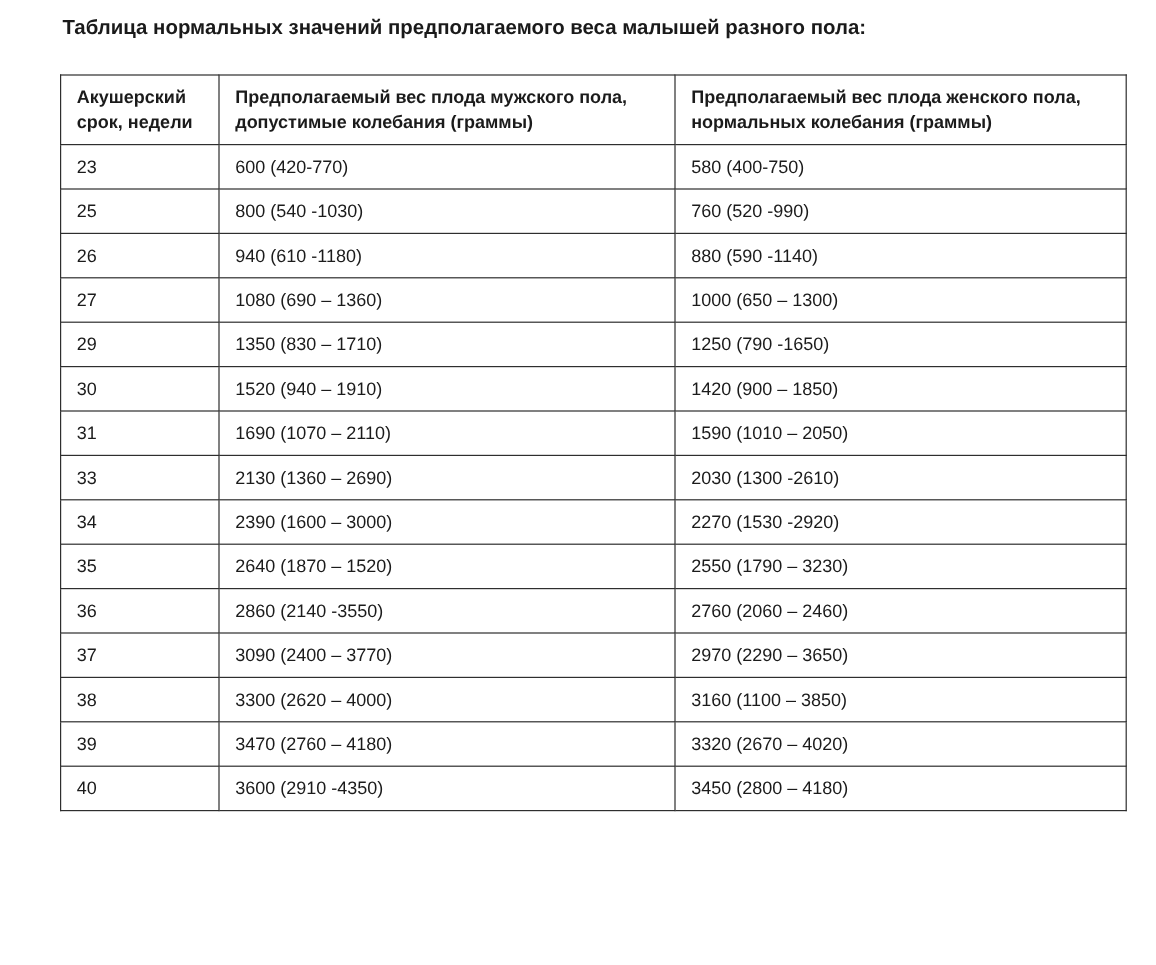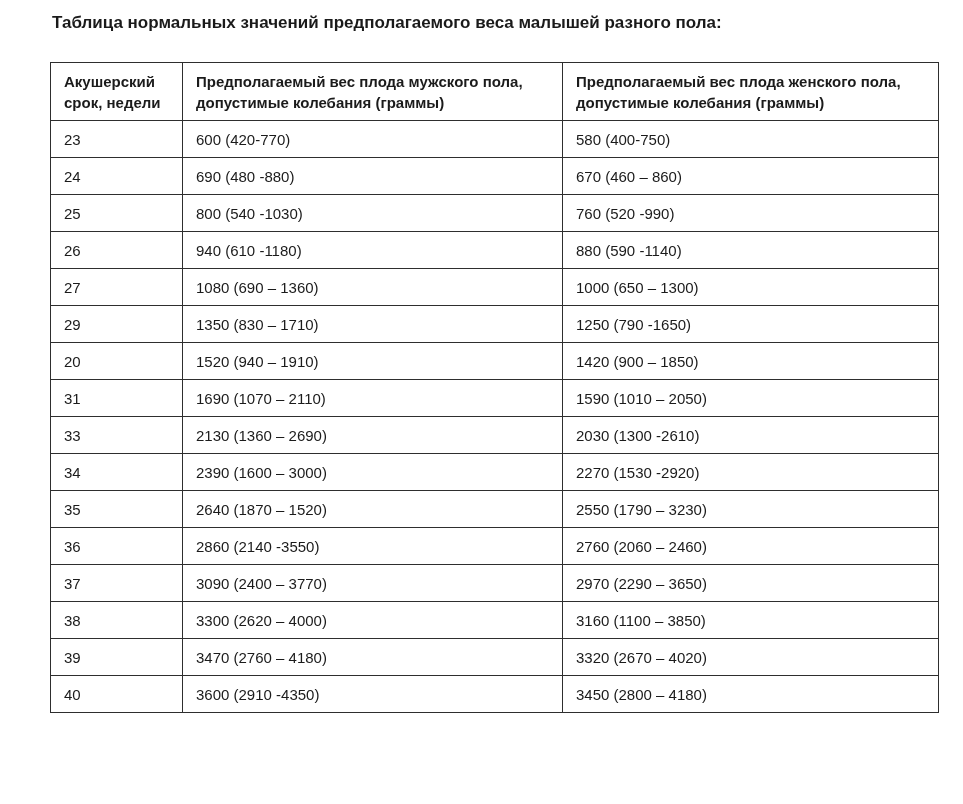--- a/index.html
+++ b/index.html
@@ -78,7 +78,7 @@
       <tr>
         <th>Акушерский срок, недели</th>
         <th>Предполагаемый вес плода мужского пола, допустимые колебания (граммы)</th>
-        <th>Предполагаемый вес плода женского пола, допустимые колебания (граммы)</th>
+        <th>Предполагаемый вес плода женского пола, нормальных колебания (граммы)</th>
       </tr>
     </thead>
     <tbody>

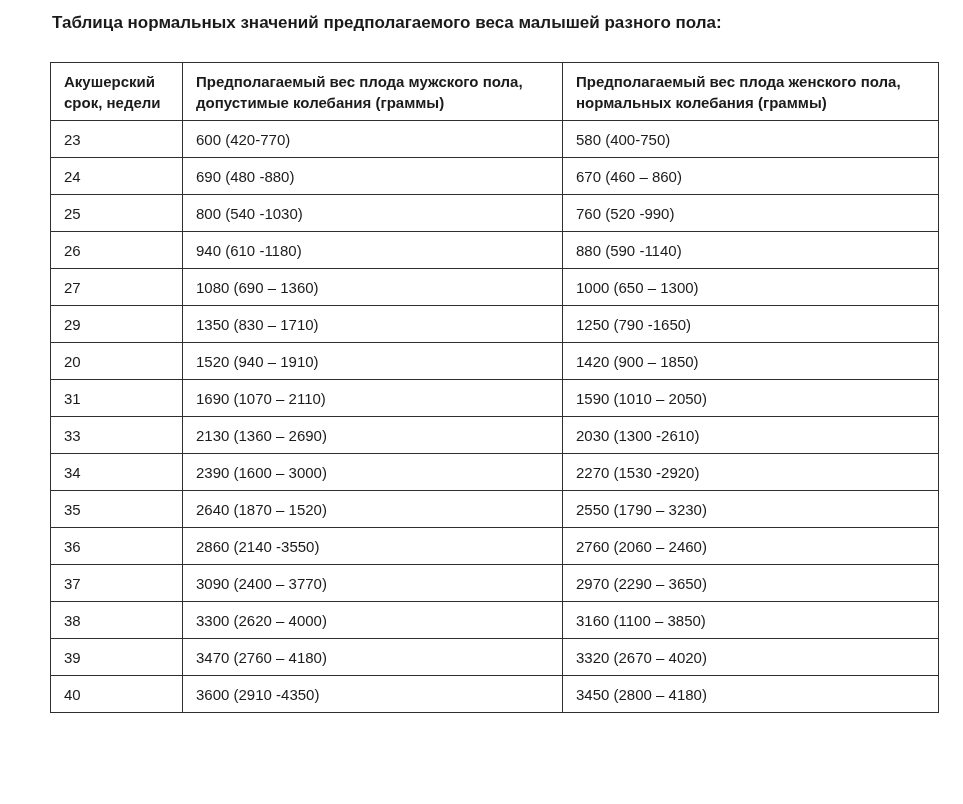--- a/index.html
+++ b/index.html
@@ -88,11 +88,6 @@
           <td>580 (400-750)</td>
         </tr>
         <tr>
-          <td>24</td>
-          <td>690 (480 -880)</td>
-          <td>670 (460 – 860)</td>
-        </tr>
-        <tr>
           <td>25</td>
           <td>800 (540 -1030)</td>
           <td>760 (520 -990)</td>

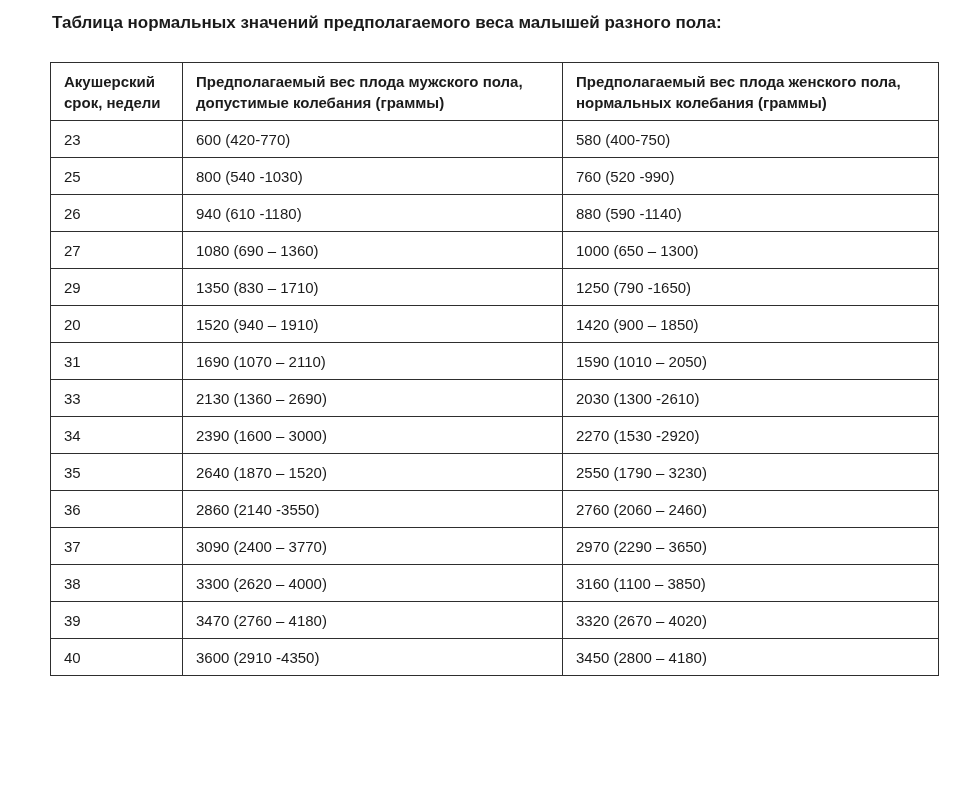--- a/index.html
+++ b/index.html
@@ -108,7 +108,7 @@
           <td>1250 (790 -1650)</td>
         </tr>
         <tr>
-          <td>20</td>
+          <td>30</td>
           <td>1520 (940 – 1910)</td>
           <td>1420 (900 – 1850)</td>
         </tr>

